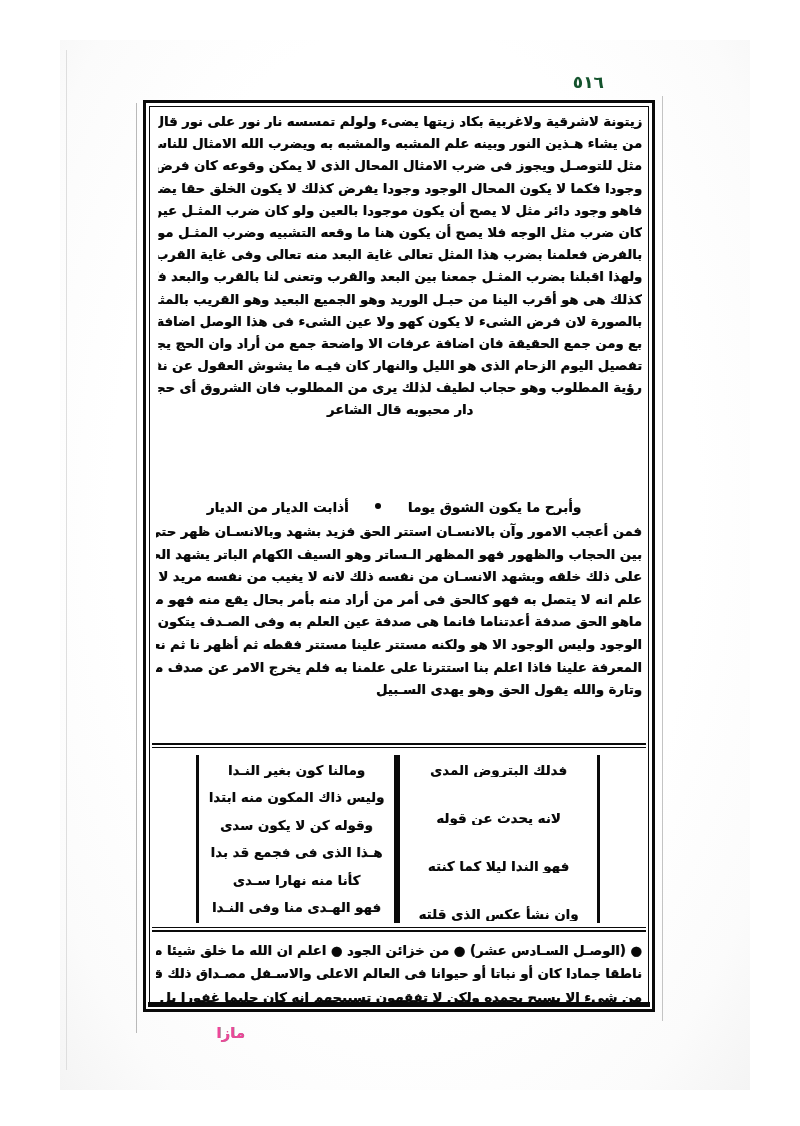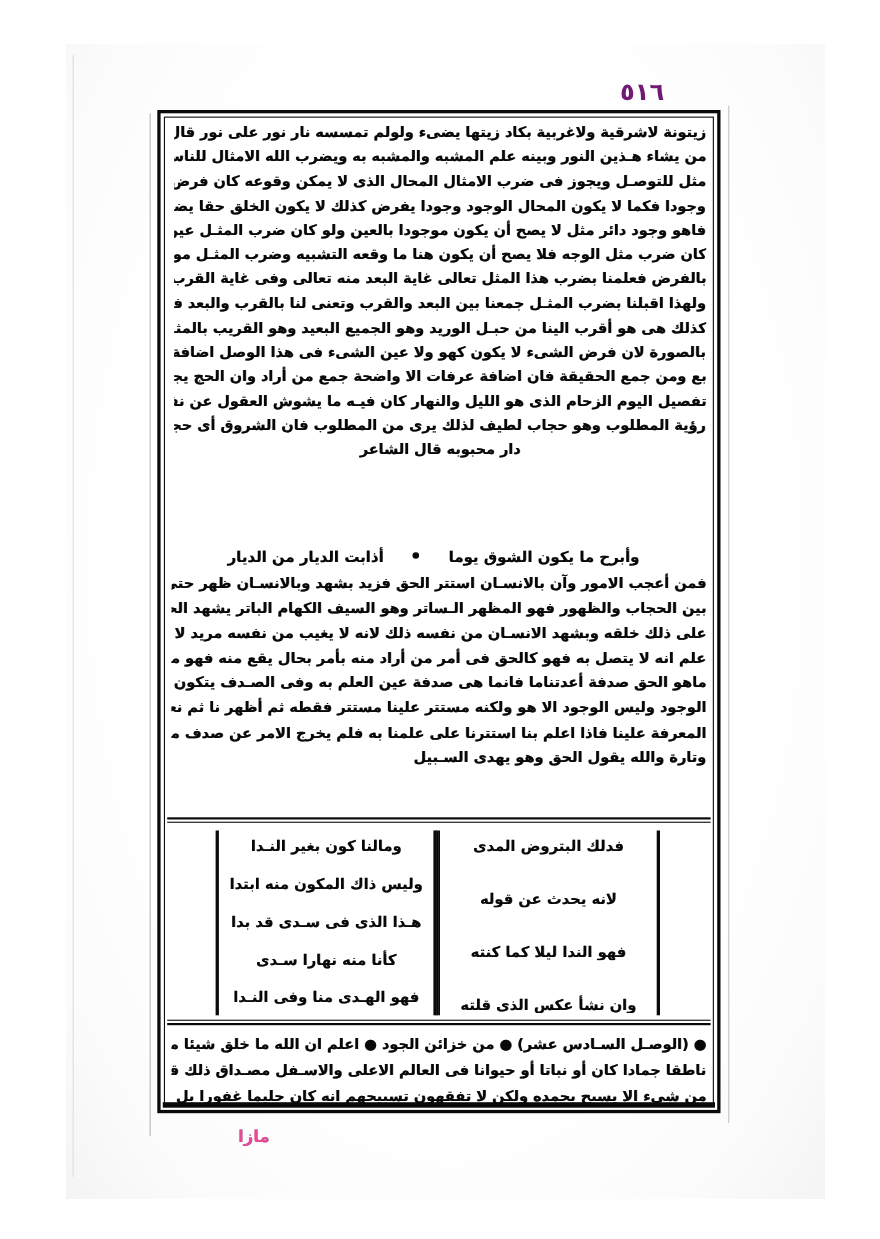--- a/index.html
+++ b/index.html
@@ -39,9 +39,9 @@
     position: absolute;
     right: 196px;
     top: 72px;
-    font-size: 22px;
+    font-size: 17px;
     letter-spacing: 1px;
-    color: #701a75;
+    color: #14532d;
     font-family: "DejaVu Sans", sans-serif;
     font-weight: 700;
     direction: rtl;

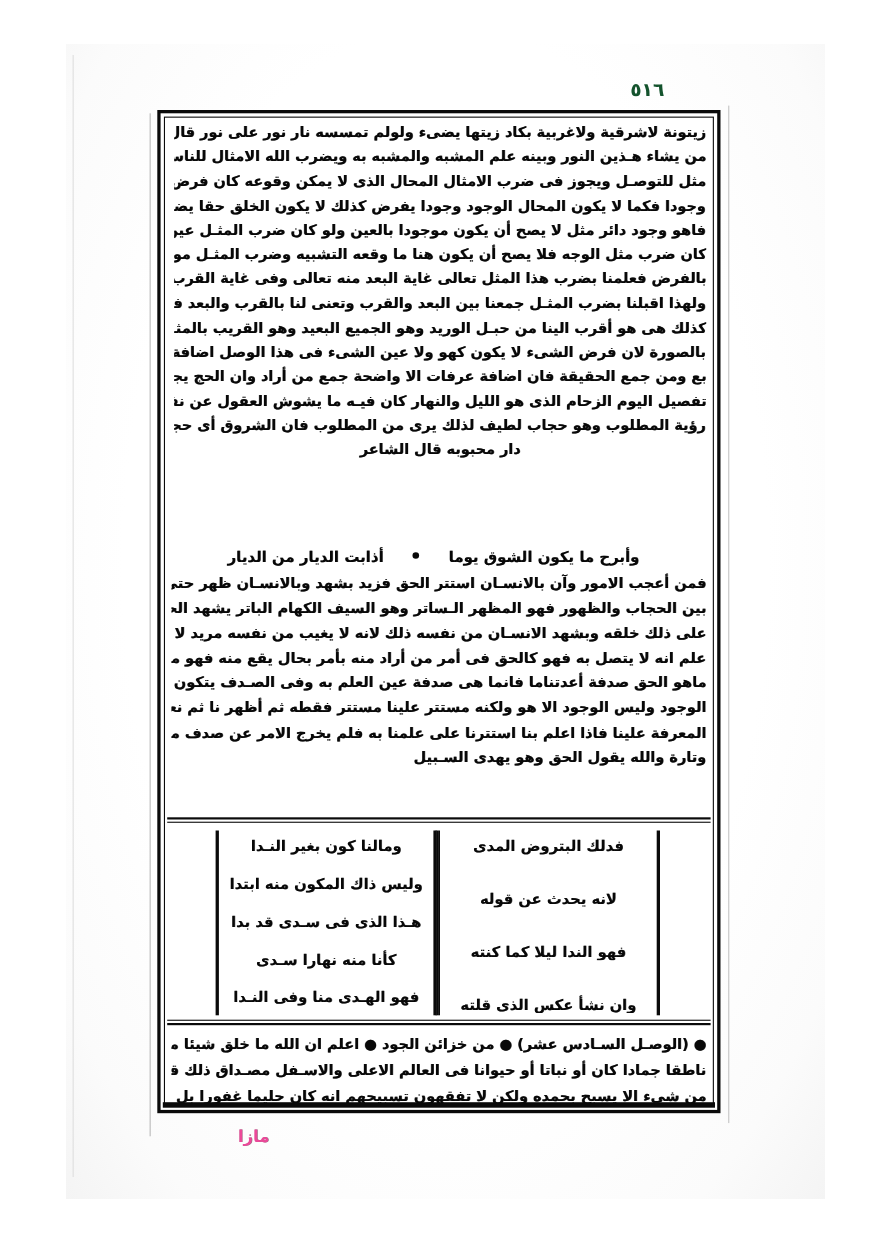--- a/index.html
+++ b/index.html
@@ -350,6 +350,7 @@
       <div class="poem-col" id="poem-col-left">
         <div class="poem-line">ومالنا كون بغير النـدا</div>
         <div class="poem-line">وليس ذاك المكون منه ابتدا</div>
+        <div class="poem-line">وقوله كن لا يكون سدى</div>
         <div class="poem-line">هـذا الذى فى سـدى قد بدا</div>
         <div class="poem-line">كأنا منه نهارا سـدى</div>
         <div class="poem-line">فهو الهـدى منا وفى النـدا</div>

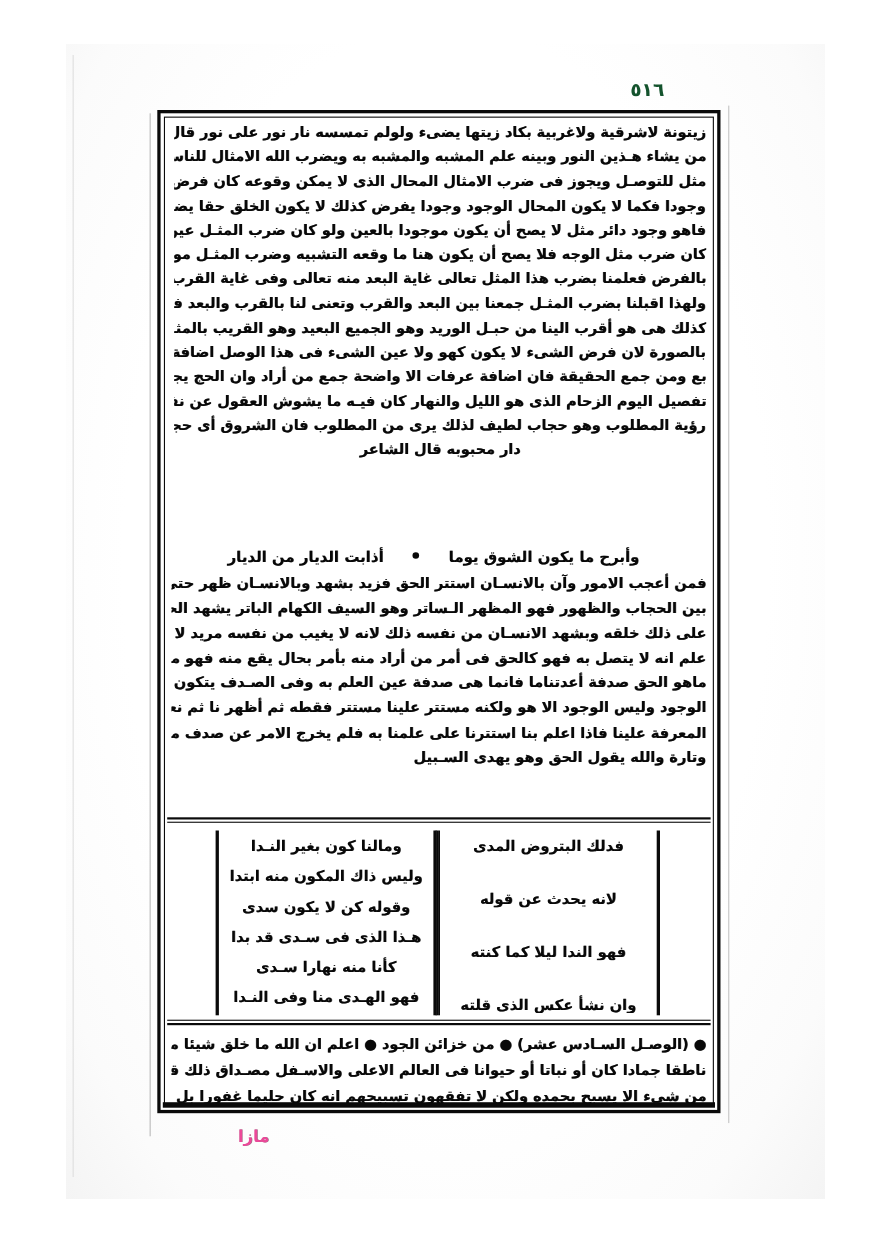--- a/index.html
+++ b/index.html
@@ -351,7 +351,7 @@
         <div class="poem-line">ومالنا كون بغير النـدا</div>
         <div class="poem-line">وليس ذاك المكون منه ابتدا</div>
         <div class="poem-line">وقوله كن لا يكون سدى</div>
-        <div class="poem-line">هـذا الذى فى سـدى قد بدا</div>
+        <div class="poem-line">هـذا الذى فى فجمع قد بدا</div>
         <div class="poem-line">كأنا منه نهارا سـدى</div>
         <div class="poem-line">فهو الهـدى منا وفى النـدا</div>
       </div>

